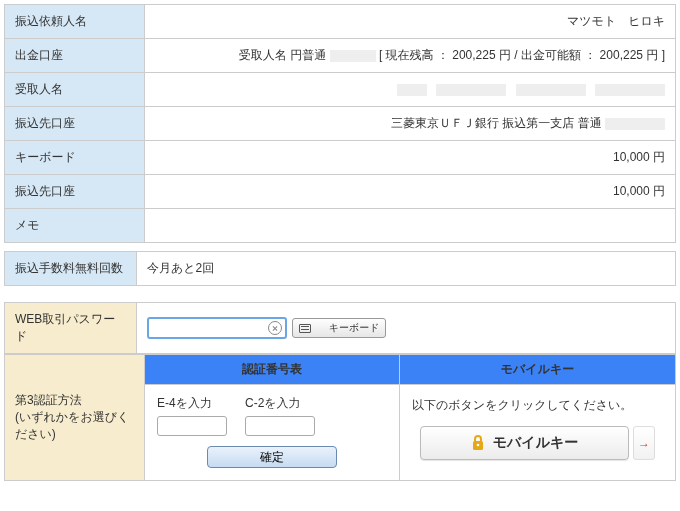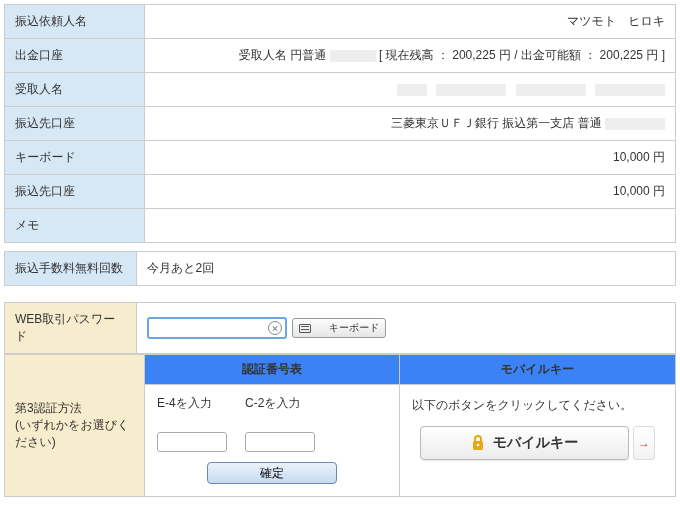--- a/index.html
+++ b/index.html
@@ -137,7 +137,7 @@
     gap: 18px;
     margin-bottom: 10px;
   }
-  .code-inputs .grp { display:flex; flex-direction:column; gap:20px; }
+  .code-inputs .grp { display:flex; flex-direction:column; gap:4px; }
   .code-inputs input {
     width: 70px;
     height: 20px;

